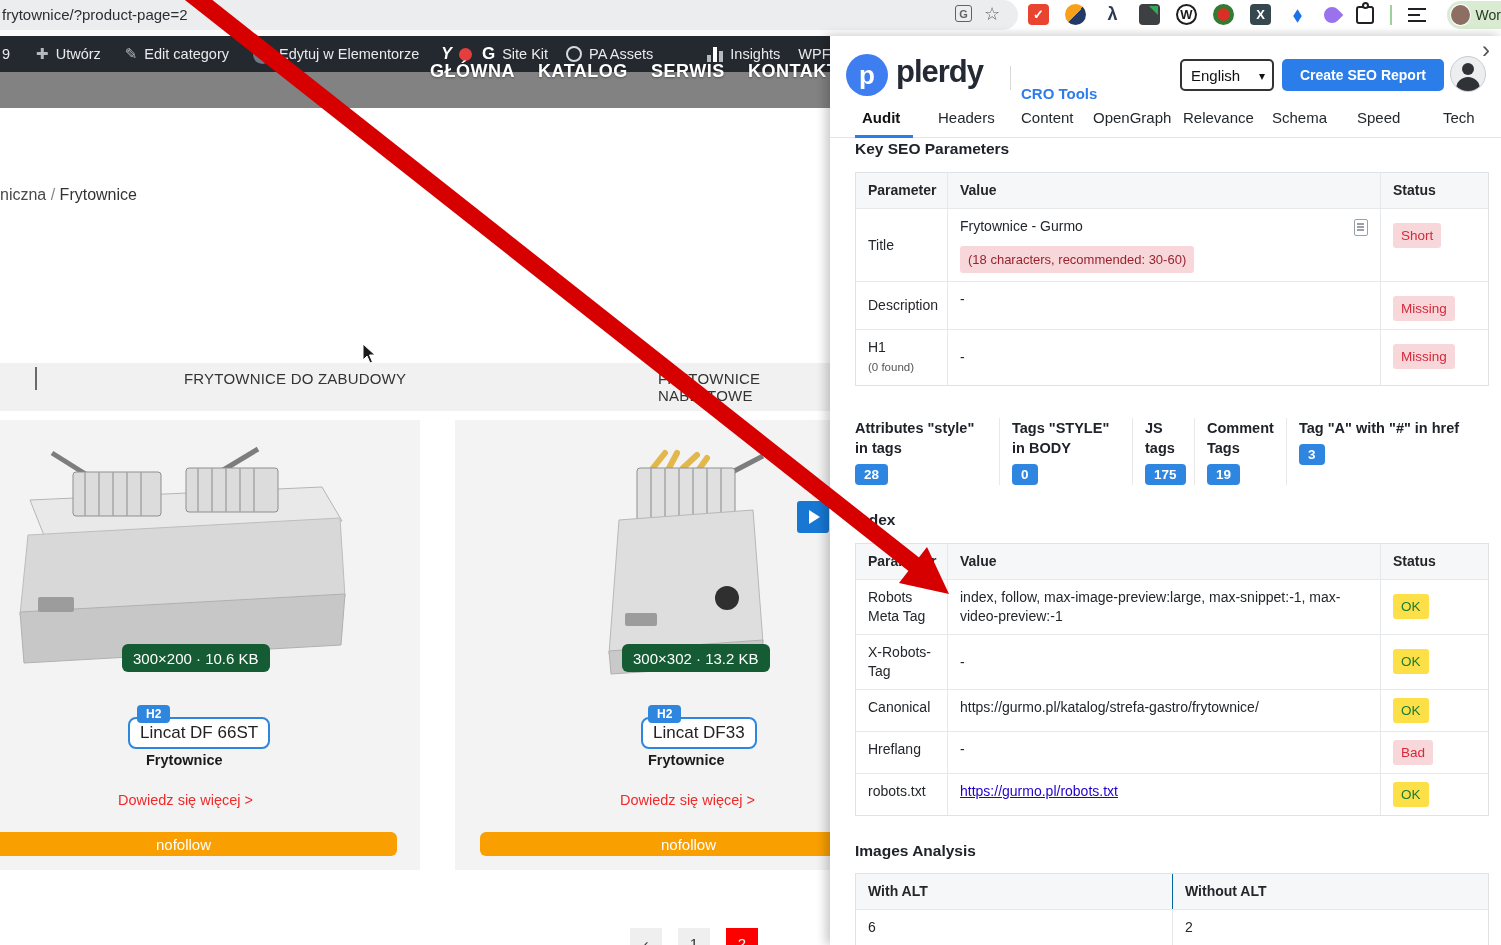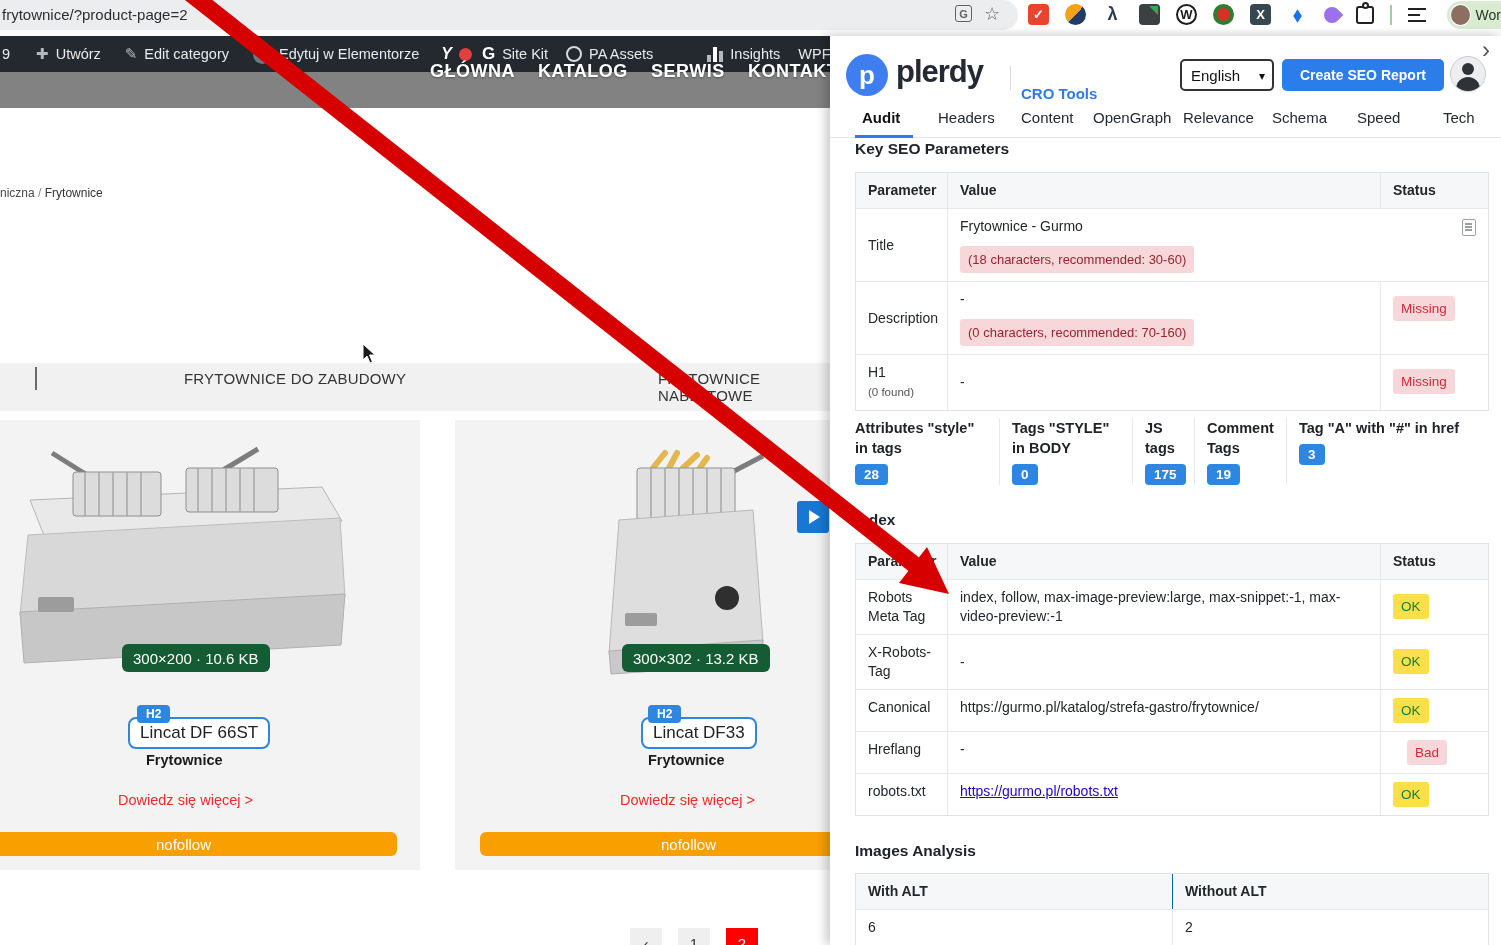--- a/index.html
+++ b/index.html
@@ -61,7 +61,7 @@
   .siteheader{position:absolute;left:0;top:72px;width:1501px;height:36px;background:#828282;}
   .navlink{position:absolute;top:61px;color:#fff;font-weight:bold;font-size:18px;
         letter-spacing:.5px;text-shadow:0 1px 2px rgba(0,0,0,.35);z-index:3;cursor:default;}
-  .crumb{position:absolute;left:0;top:186px;font-size:12px;color:#4a4a4a;text-align:center;}
+  .crumb{position:absolute;left:0;top:186px;font-size:16px;color:#4a4a4a;text-align:center;}
   .crumb b{font-weight:normal;color:#333;}
 
   

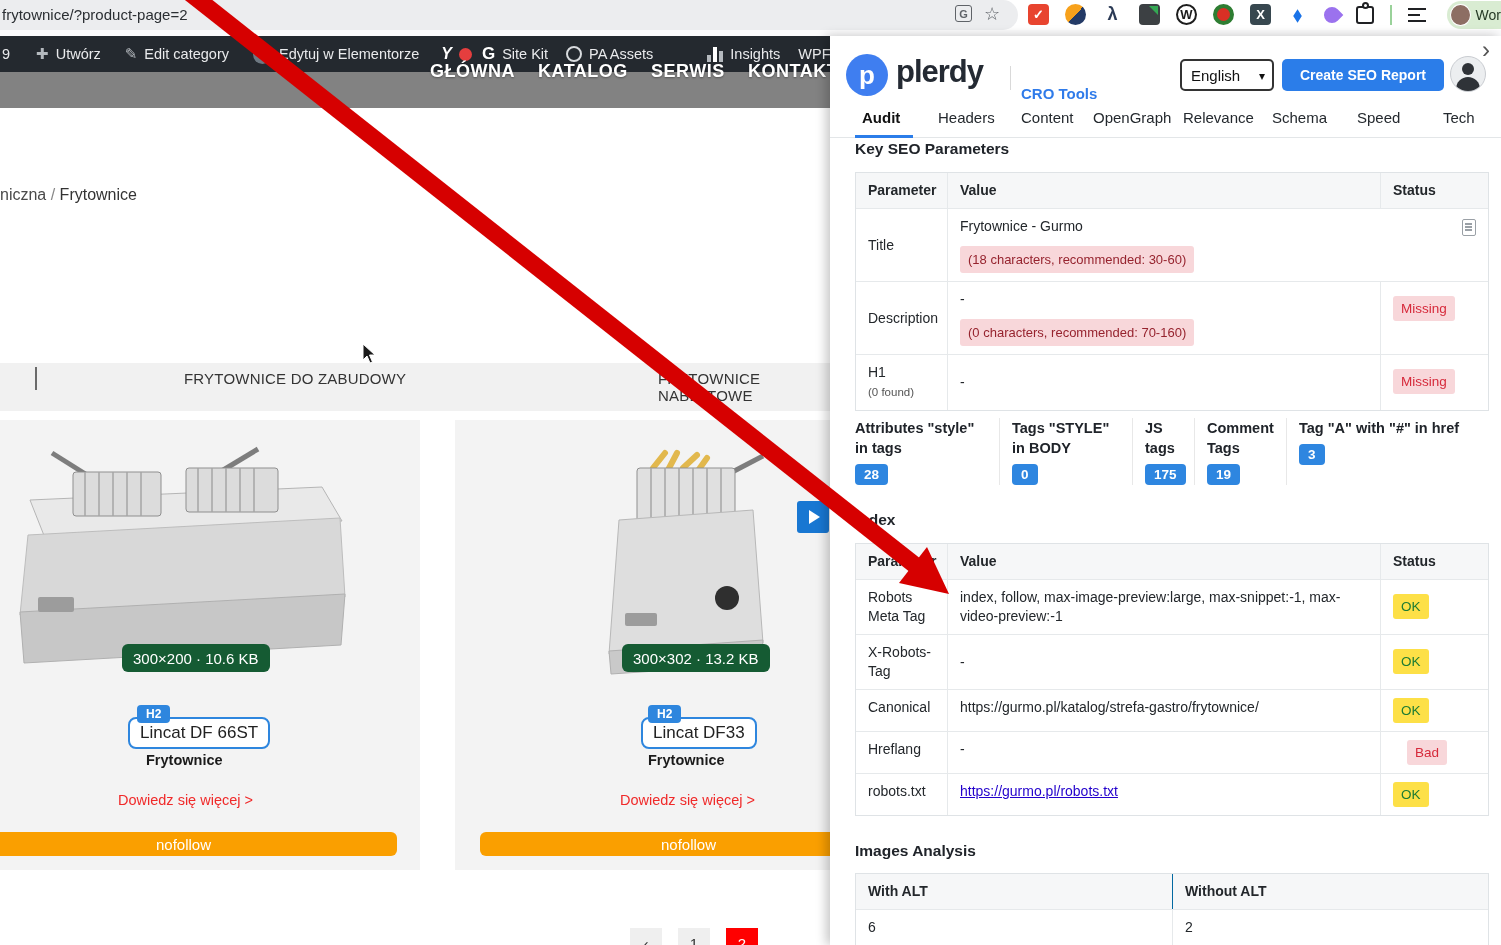--- a/index.html
+++ b/index.html
@@ -346,6 +346,7 @@
           </span>
           <span class="note">(18 characters, recommended: 30-60)</span>
         </span>
+        <span class="td c-status"><span class="st bad">Short</span></span>
       </div>
       <div class="tr">
         <span class="td c-param" style="display:flex;align-items:center;">Description</span>

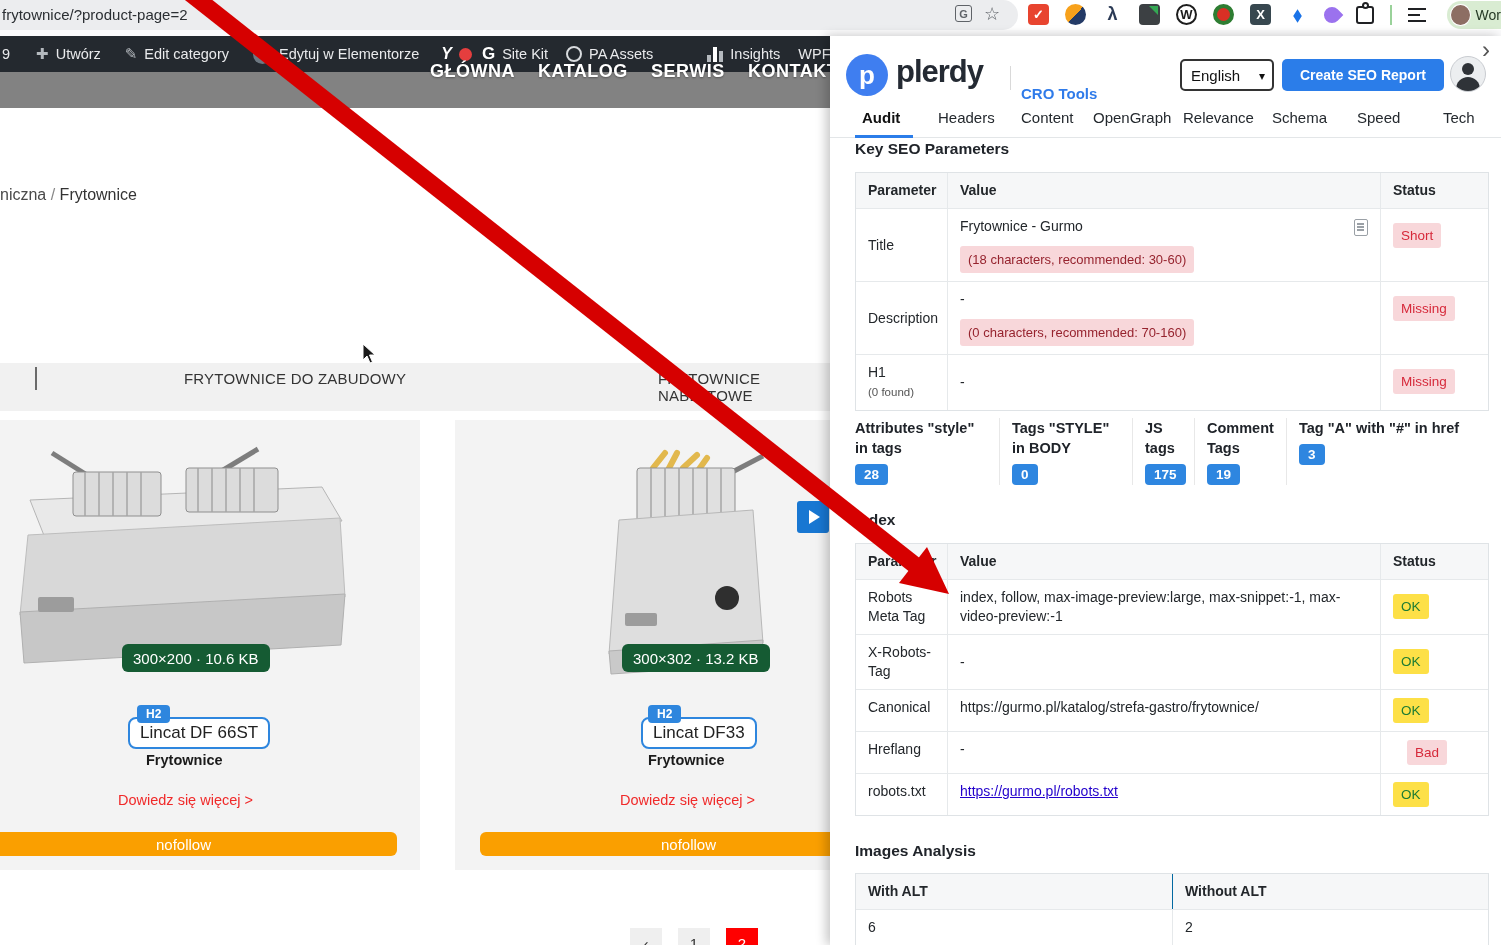--- a/index.html
+++ b/index.html
@@ -352,7 +352,6 @@
         <span class="td c-param" style="display:flex;align-items:center;">Description</span>
         <span class="td c-value">
           <span style="display:block;">-</span>
-          <span class="note">(0 characters, recommended: 70-160)</span>
         </span>
         <span class="td c-status"><span class="st bad">Missing</span></span>
       </div>

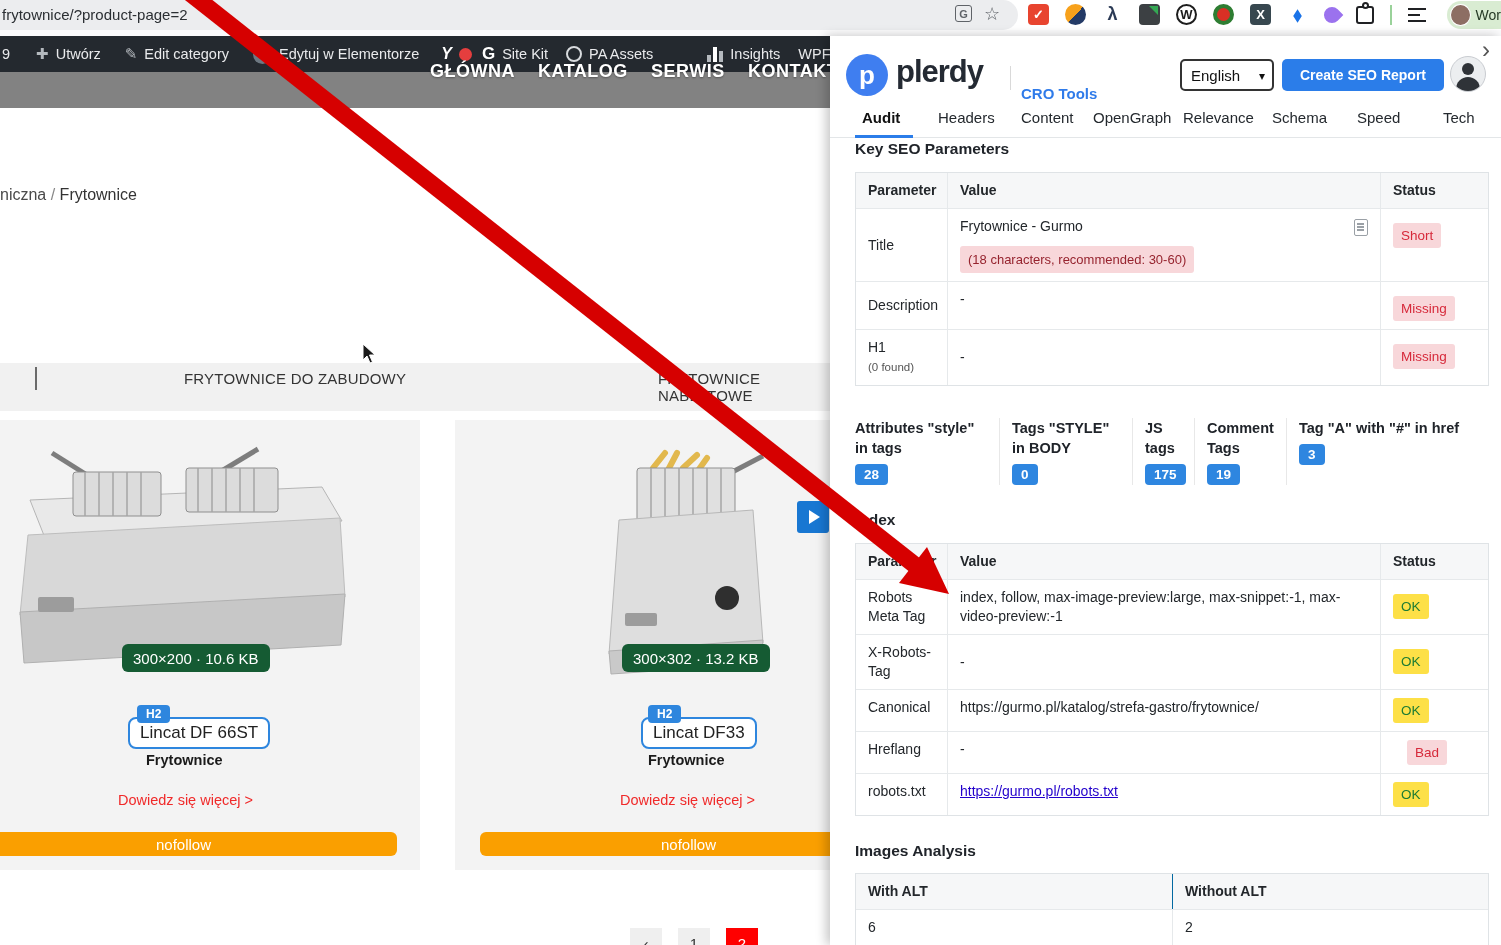--- a/index.html
+++ b/index.html
@@ -414,7 +414,7 @@
       <div class="tr">
         <span class="td c-param">Hreflang</span>
         <span class="td c-value">-</span>
-        <span class="td c-status"><span class="st bad" style="margin-top:0;margin-left:14px;">Bad</span></span>
+        <span class="td c-status"><span class="st bad" style="margin-top:0;">Bad</span></span>
       </div>
       <div class="tr">
         <span class="td c-param">robots.txt</span>

